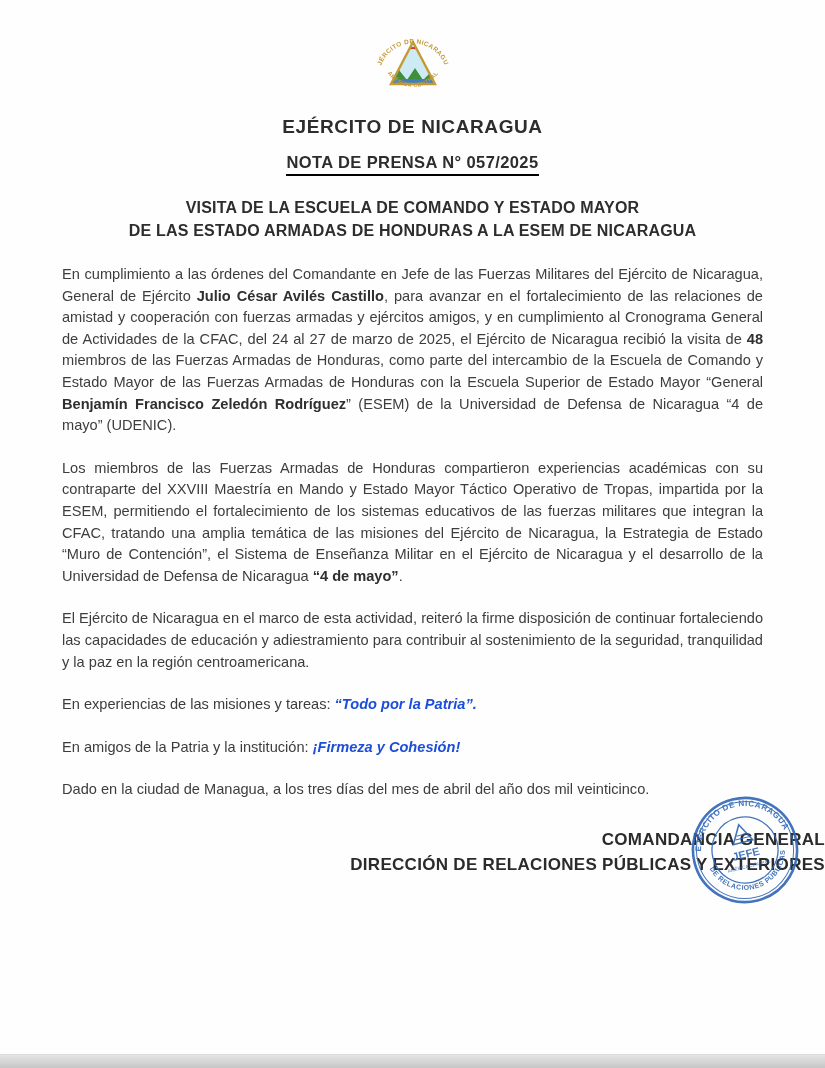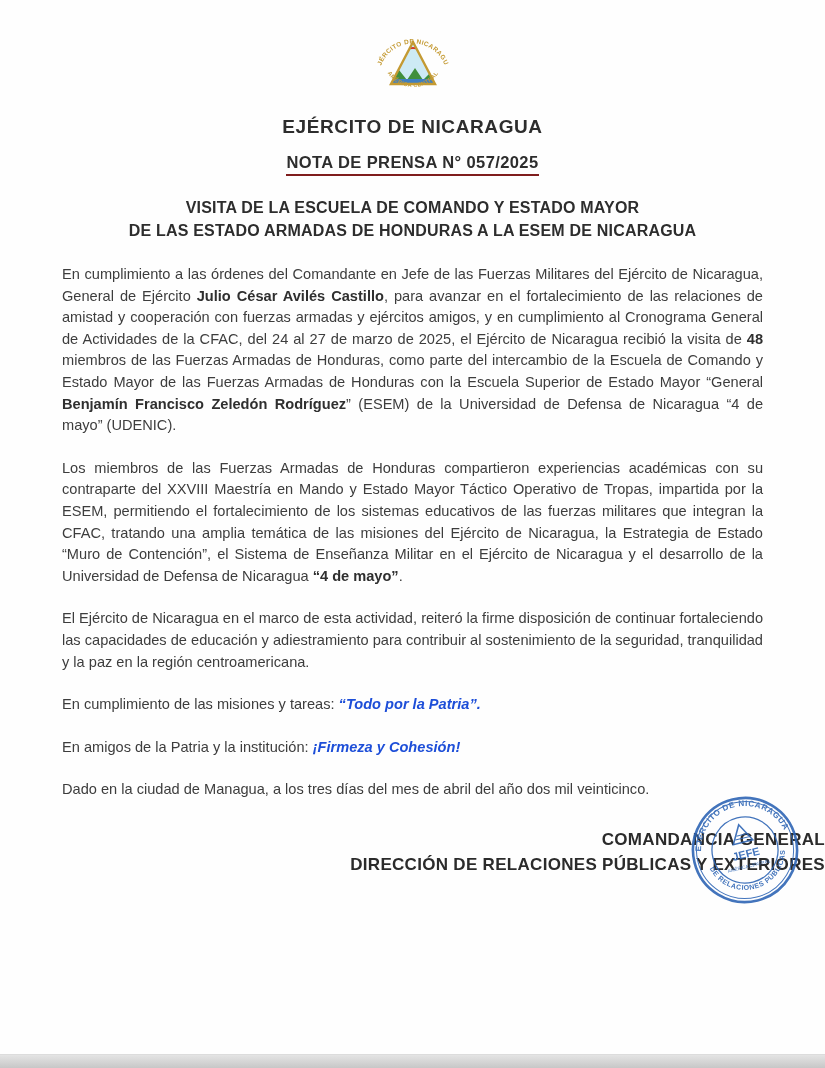--- a/index.html
+++ b/index.html
@@ -36,7 +36,7 @@
     font-weight: bold;
     color: #2d2d2d;
     letter-spacing: 0.4px;
-    border-bottom: 2px solid #7f1d1d;
+    border-bottom: 2px solid #000000;
     padding-bottom: 2px;
   }
   .doc-heading {

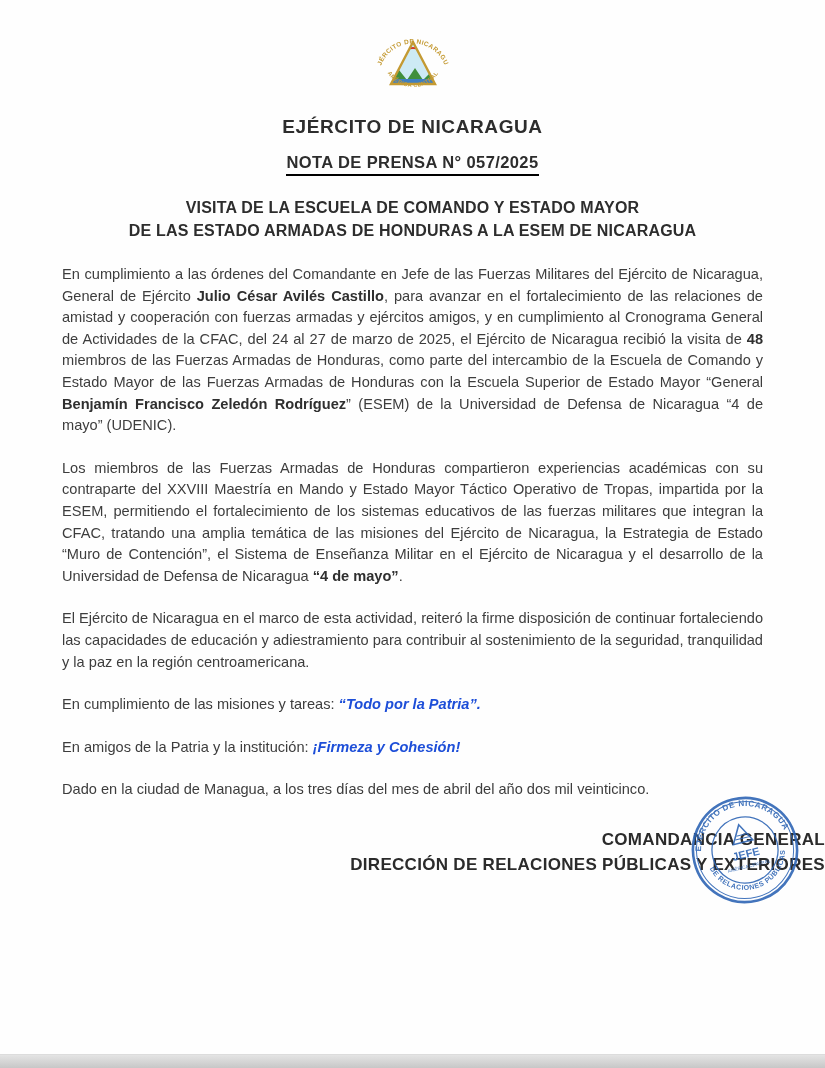--- a/index.html
+++ b/index.html
@@ -134,7 +134,7 @@
     <p><span>En cumplimiento a las órdenes del Comandante en Jefe de las Fuerzas Militares del Ejército de Nicaragua, General de Ejército </span><span class="b">Julio César Avilés Castillo</span><span>, para avanzar en el fortalecimiento de las relaciones de amistad y cooperación con fuerzas armadas y ejércitos amigos, y en cumplimiento al Cronograma General de Actividades de la CFAC, del 24 al 27 de marzo de 2025, el Ejército de Nicaragua recibió la visita de </span><span class="b">48</span><span> miembros de las Fuerzas Armadas de Honduras, como parte del intercambio de la Escuela de Comando y Estado Mayor de las Fuerzas Armadas de Honduras con la Escuela Superior de Estado Mayor “General </span><span class="b">Benjamín Francisco Zeledón Rodríguez</span><span>” (ESEM) de la Universidad de Defensa de Nicaragua “4 de mayo” (UDENIC).</span></p>
     <p><span>Los miembros de las Fuerzas Armadas de Honduras compartieron experiencias académicas con su contraparte del XXVIII Maestría en Mando y Estado Mayor Táctico Operativo de Tropas, impartida por la ESEM, permitiendo el fortalecimiento de los sistemas educativos de las fuerzas militares que integran la CFAC, tratando una amplia temática de las misiones del Ejército de Nicaragua, la Estrategia de Estado “Muro de Contención”, el Sistema de Enseñanza Militar en el Ejército de Nicaragua y el desarrollo de la Universidad de Defensa de Nicaragua </span><span class="b">“4 de mayo”</span><span>.</span></p>
     <p><span>El Ejército de Nicaragua en el marco de esta actividad, reiteró la firme disposición de continuar fortaleciendo las capacidades de educación y adiestramiento para contribuir al sostenimiento de la seguridad, tranquilidad y la paz en la región centroamericana.</span></p>
-    <p><span>En cumplimiento de las misiones y tareas: </span><span class="bi">“Todo por la Patria”.</span></p>
+    <p><span>En experiencias de las misiones y tareas: </span><span class="bi">“Todo por la Patria”.</span></p>
     <p><span>En amigos de la Patria y la institución: </span><span class="bi">¡Firmeza y Cohesión!</span></p>
     <p><span>Dado en la ciudad de Managua, a los tres días del mes de abril del año dos mil veinticinco.</span></p>
   </div>

